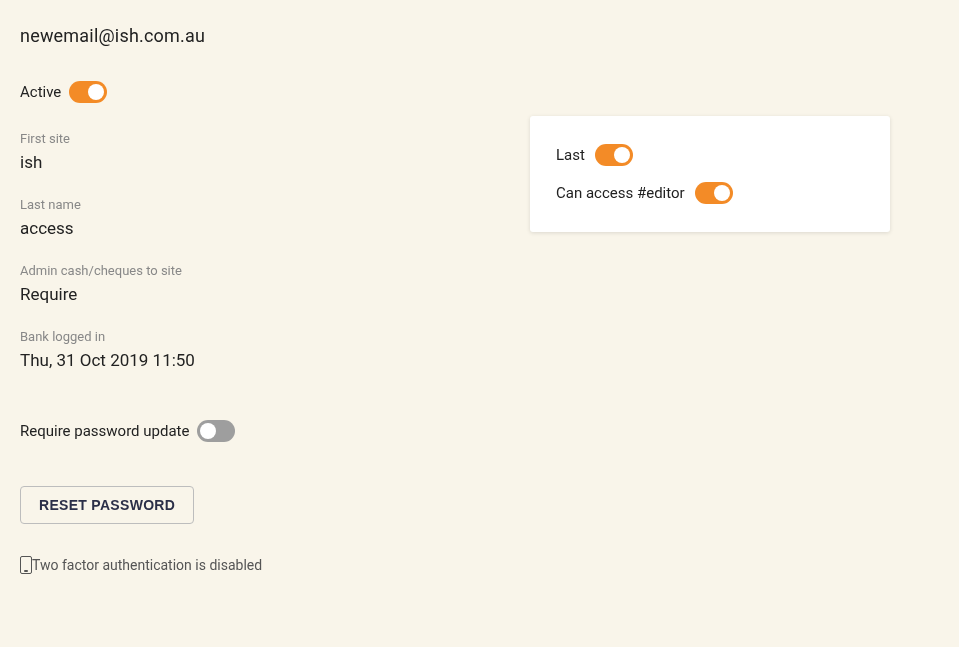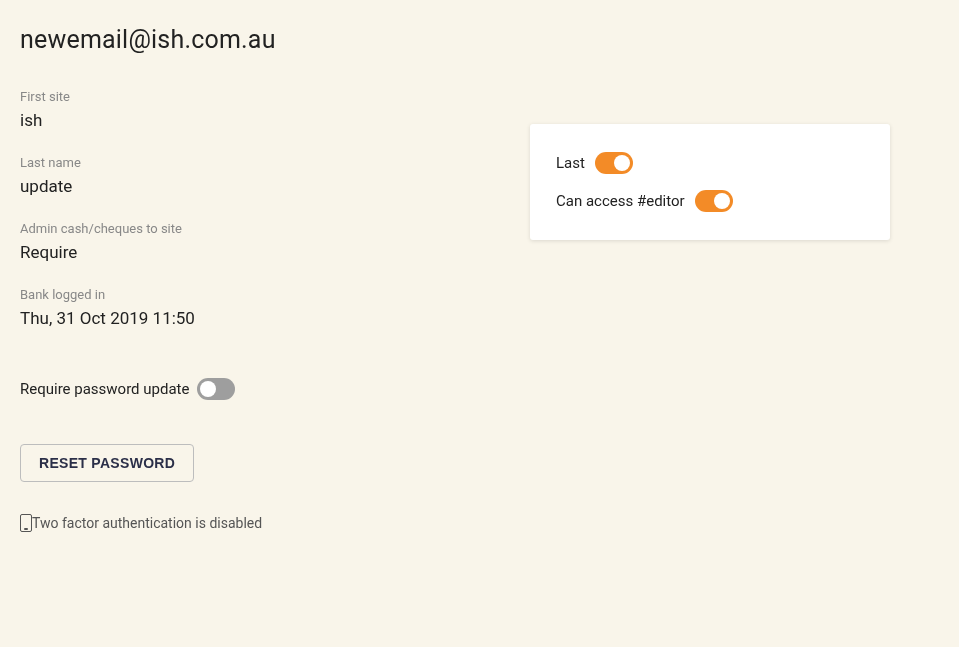--- a/index.html
+++ b/index.html
@@ -16,7 +16,7 @@
       color: #222;
     }
     .page-title {
-      font-size: 25px;
+      font-size: 18px;
       font-weight: 400;
       margin-bottom: 35px;
       letter-spacing: 0.2px;

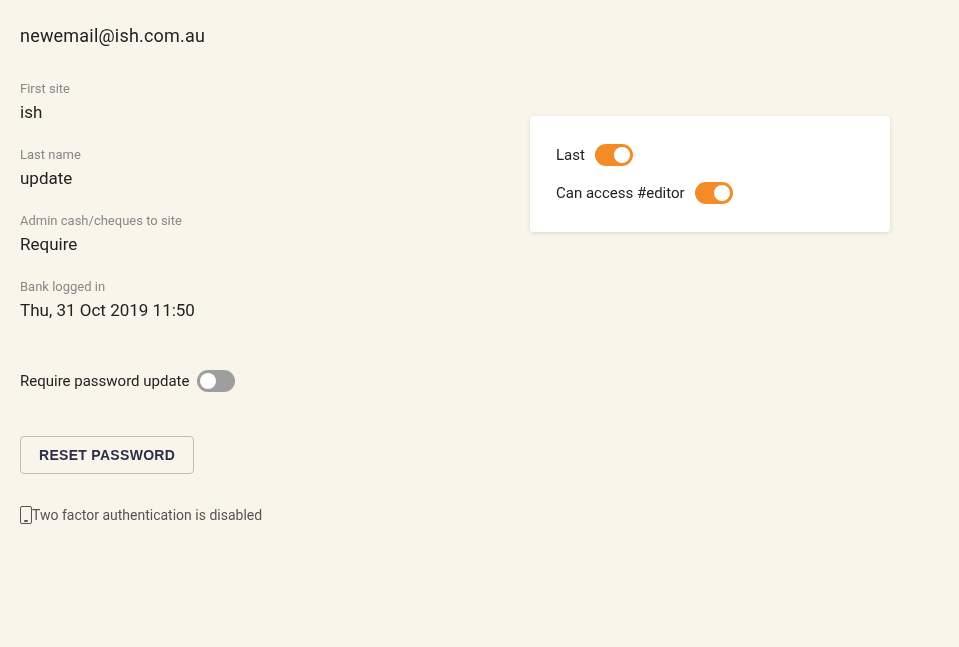--- a/index.html
+++ b/index.html
@@ -158,6 +158,12 @@
 <div class="columns">
   <div class="left-col">
 
+    <div class="field-row">
+      <span class="inline-label">Active</span>
+      <span class="toggle toggle-on">
+        <span class="toggle-knob"></span>
+      </span>
+    </div>
 
     <div class="field-group">
       <span class="field-label">First site</span>

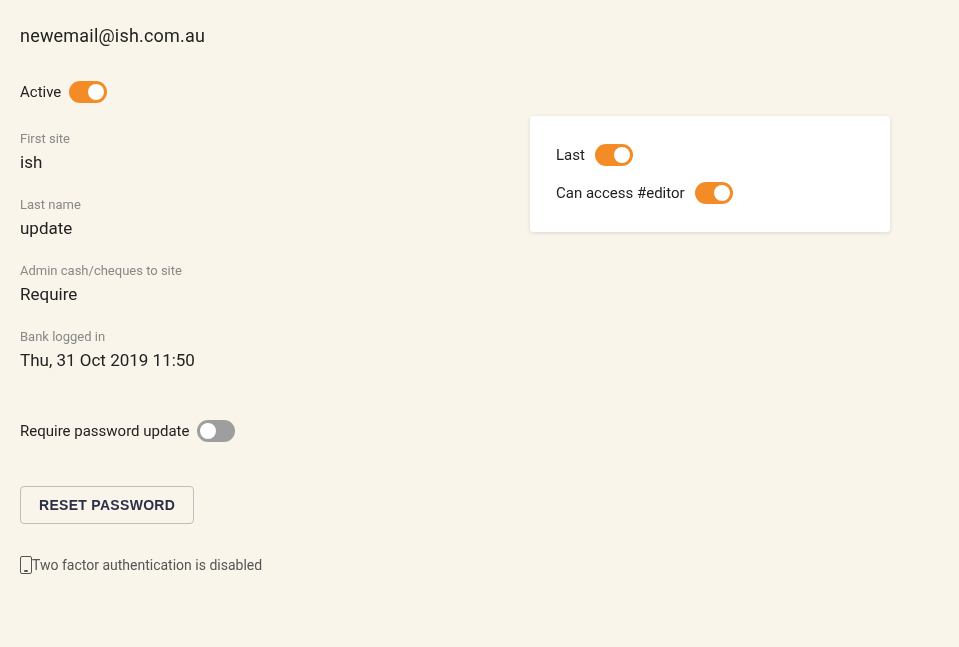--- a/index.html
+++ b/index.html
@@ -172,7 +172,7 @@
 
     <div class="field-group">
       <span class="field-label">Last name</span>
-      <div class="field-value">update</div>
+      <div class="field-value">access</div>
     </div>
 
     <div class="field-group">

